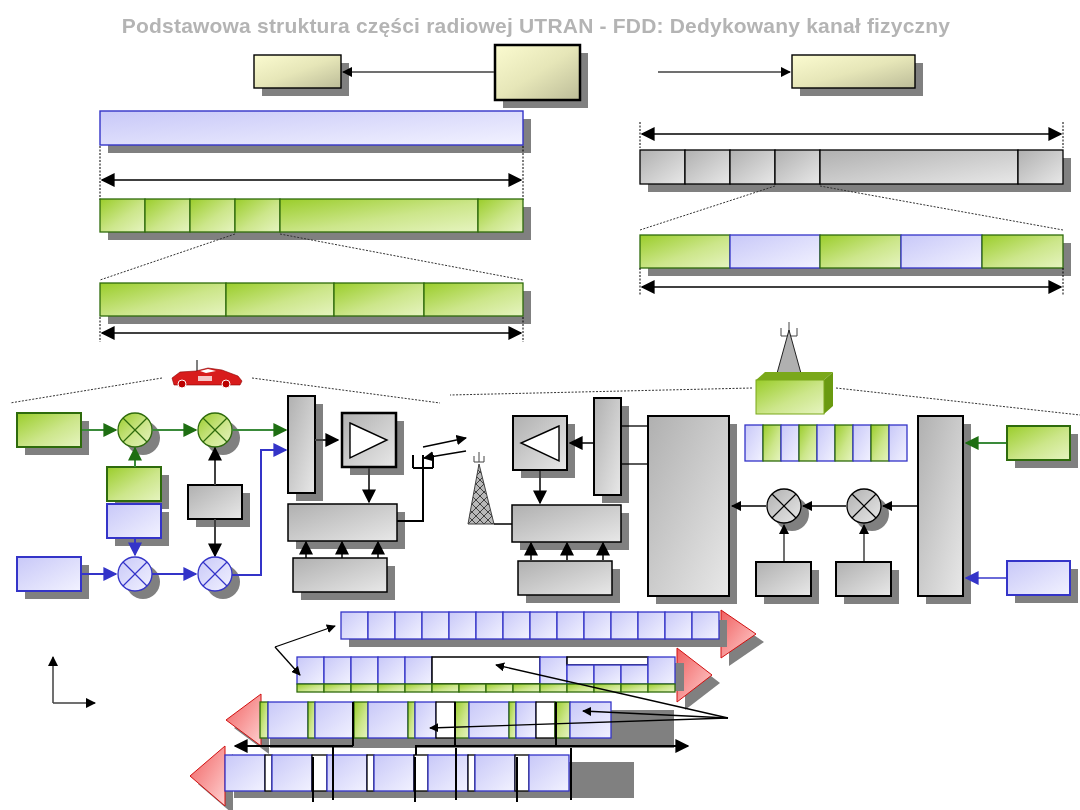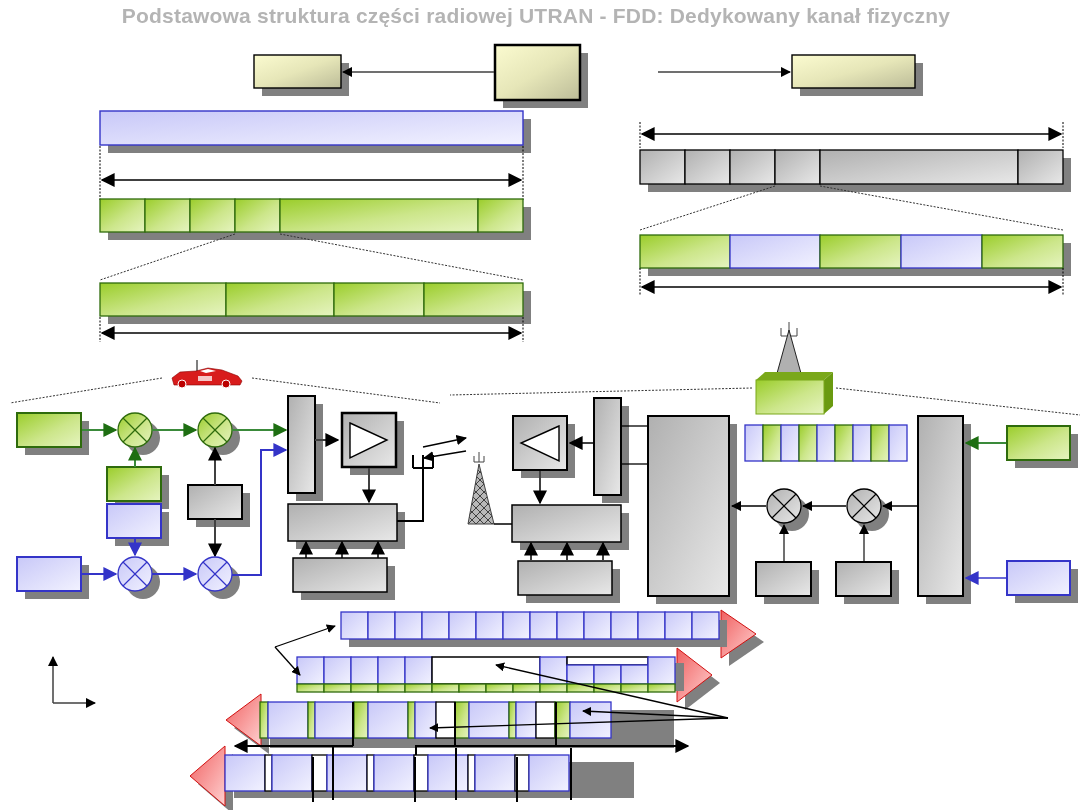--- a/index.html
+++ b/index.html
@@ -5,7 +5,7 @@
   html, body { margin: 0; padding: 0; background: #ffffff; }
   body { width: 1080px; height: 810px; overflow: hidden; position: relative; font-family: "Liberation Sans", sans-serif; }
   .title {
-    position: absolute; left: 0; top: 4px; width: 1072px; text-align: center;
+    position: absolute; left: 0; top: 14px; width: 1072px; text-align: center;
     font-family: "Liberation Sans", sans-serif; font-weight: bold; font-size: 21px;
     color: #b4b4b4; letter-spacing: 0.2px;
   }

